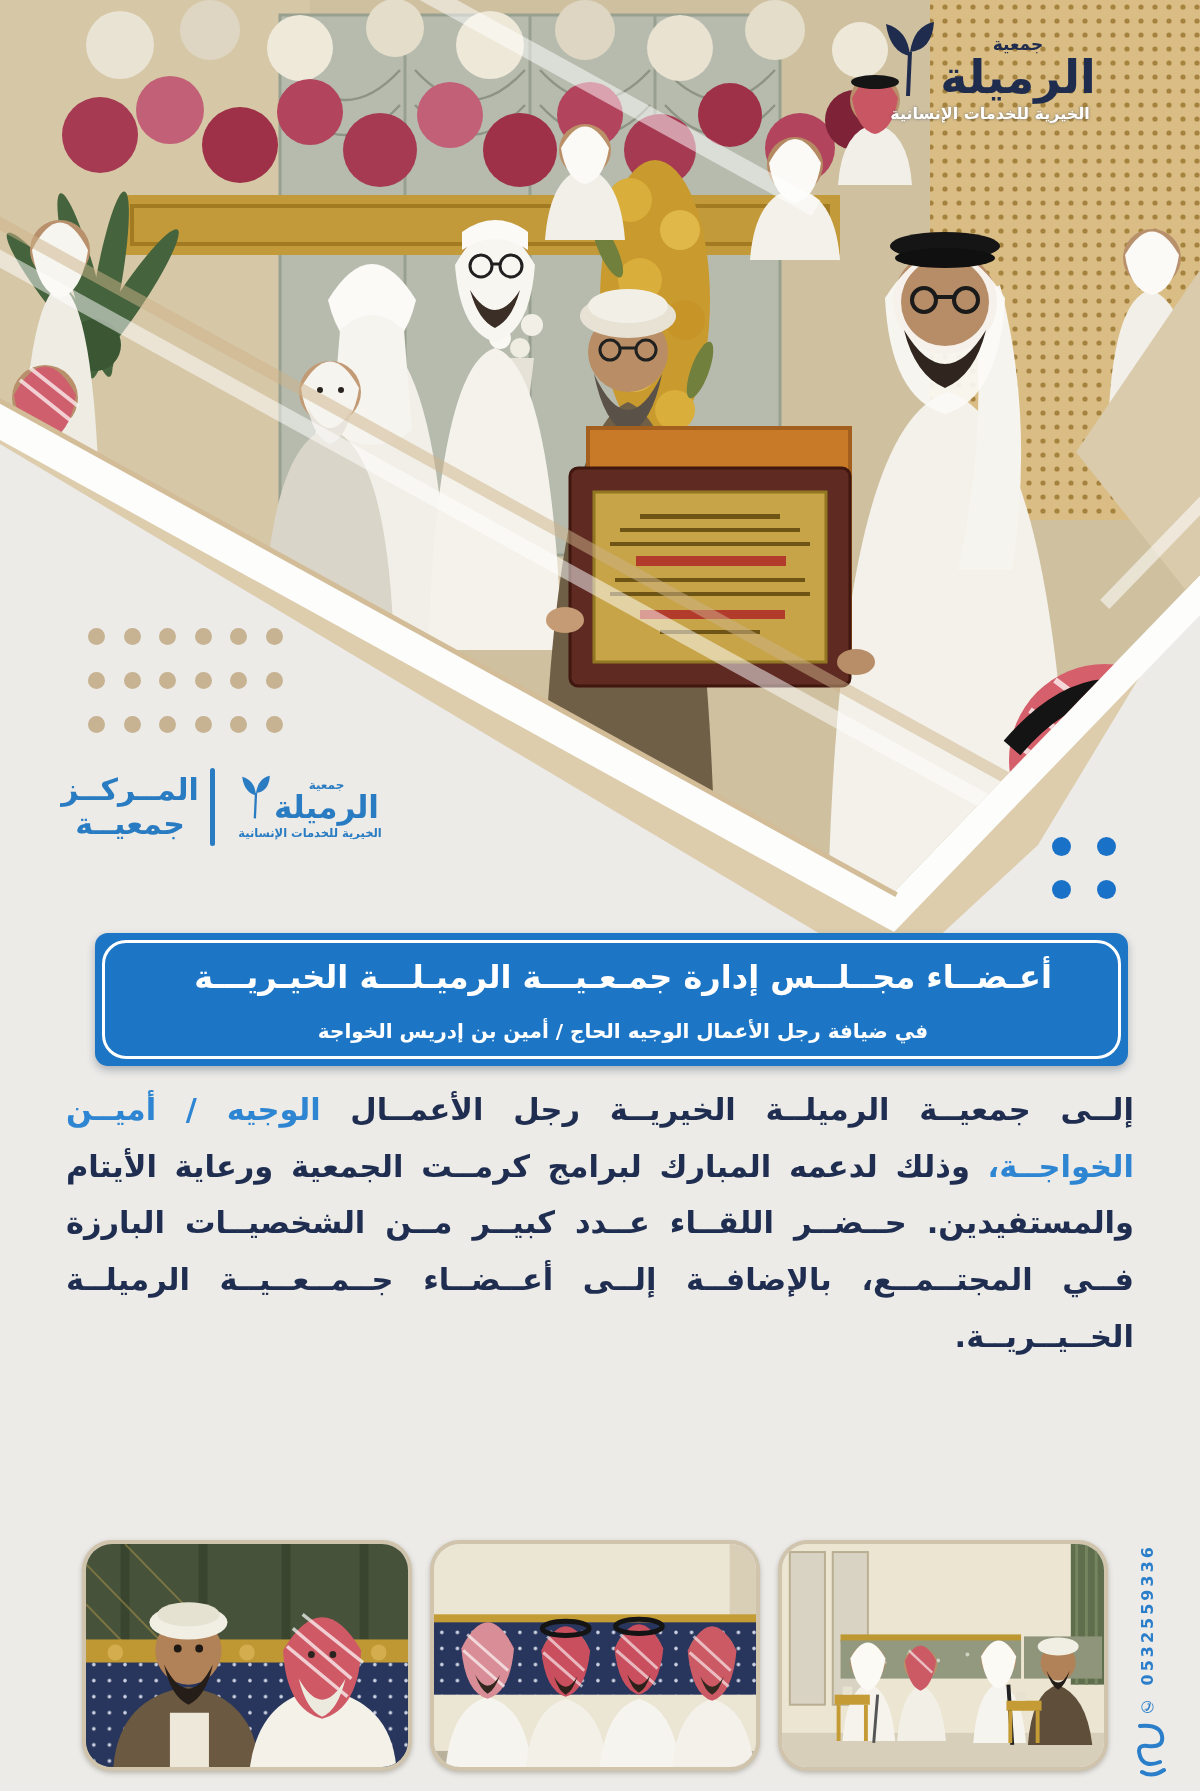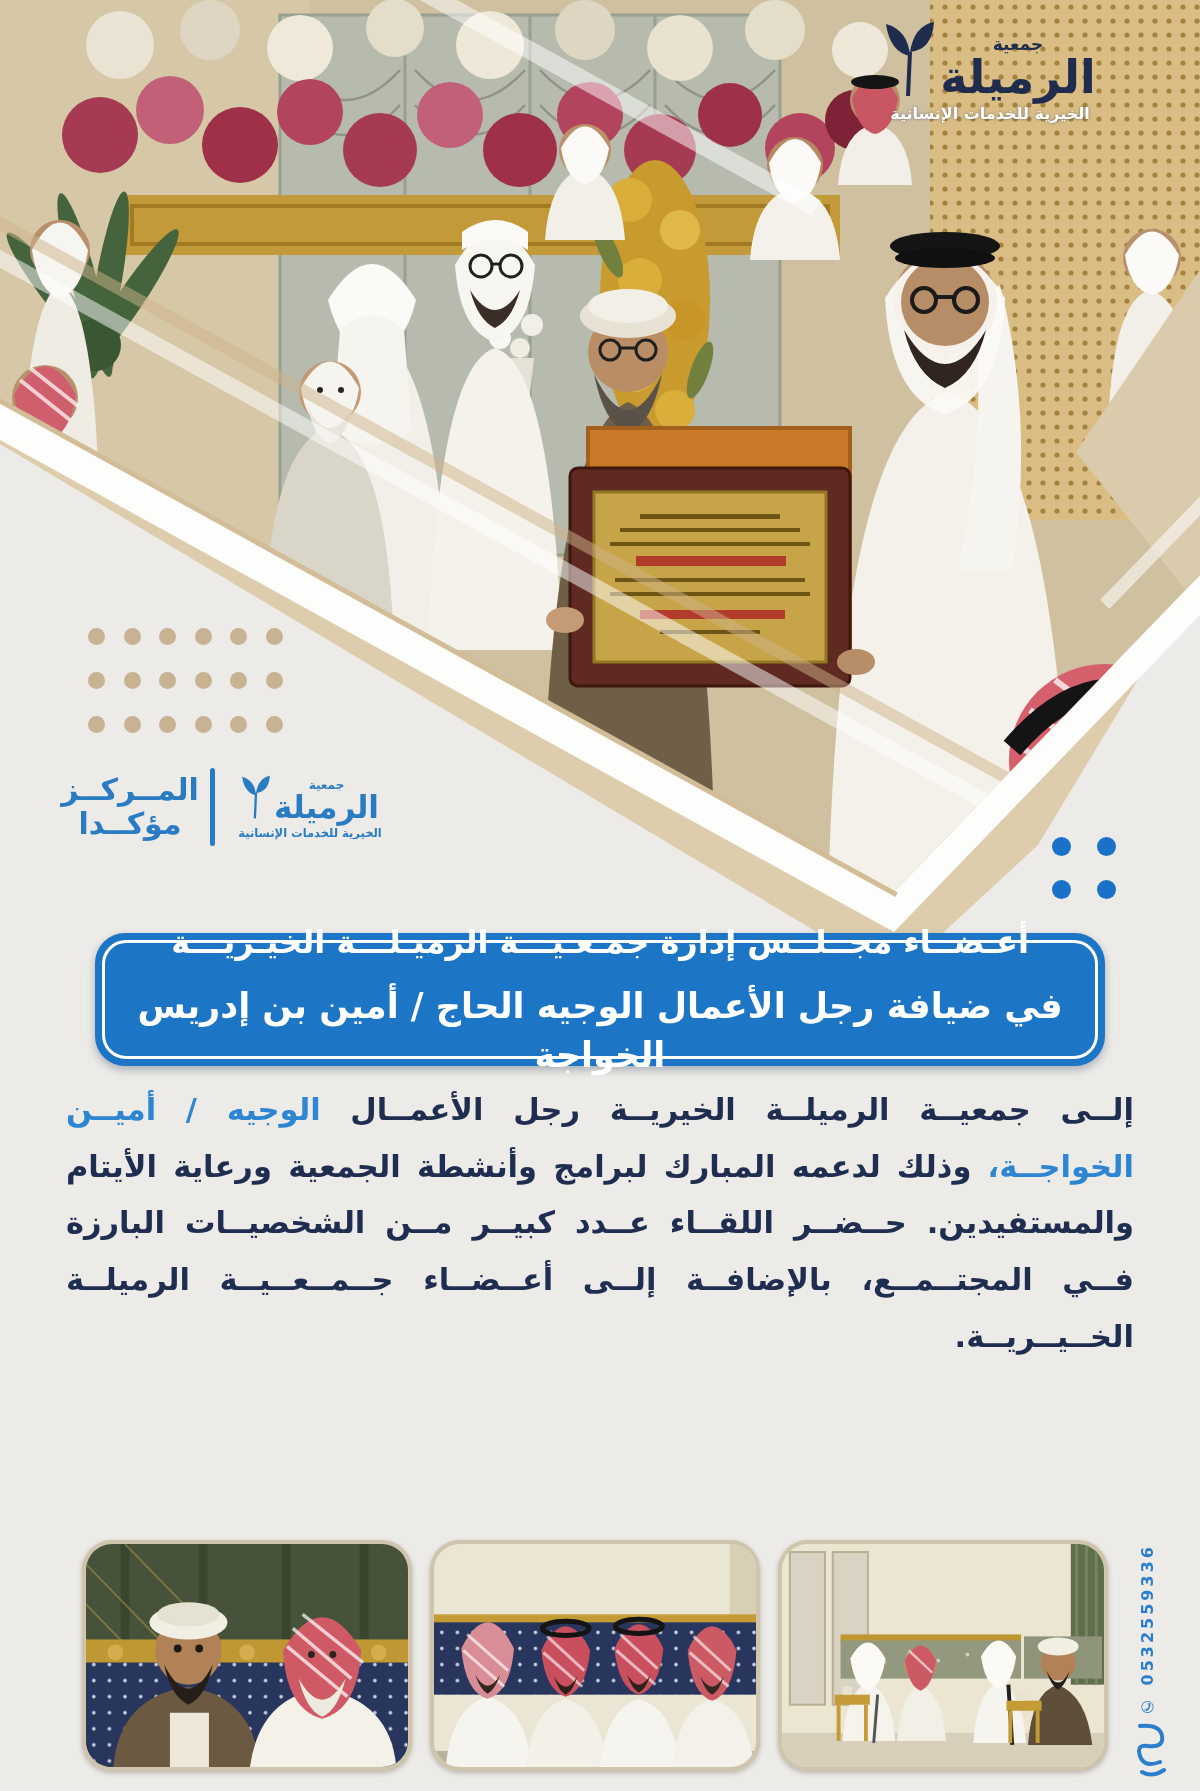--- a/index.html
+++ b/index.html
@@ -342,7 +342,7 @@
   <div class="media-row">
     <div class="media-text">
       <div>المــركــز</div>
-      <div>مؤكــدا</div>
+      <div>جمعيــة</div>
     </div>
     <div class="media-divider"></div>
     <div class="media-brand">

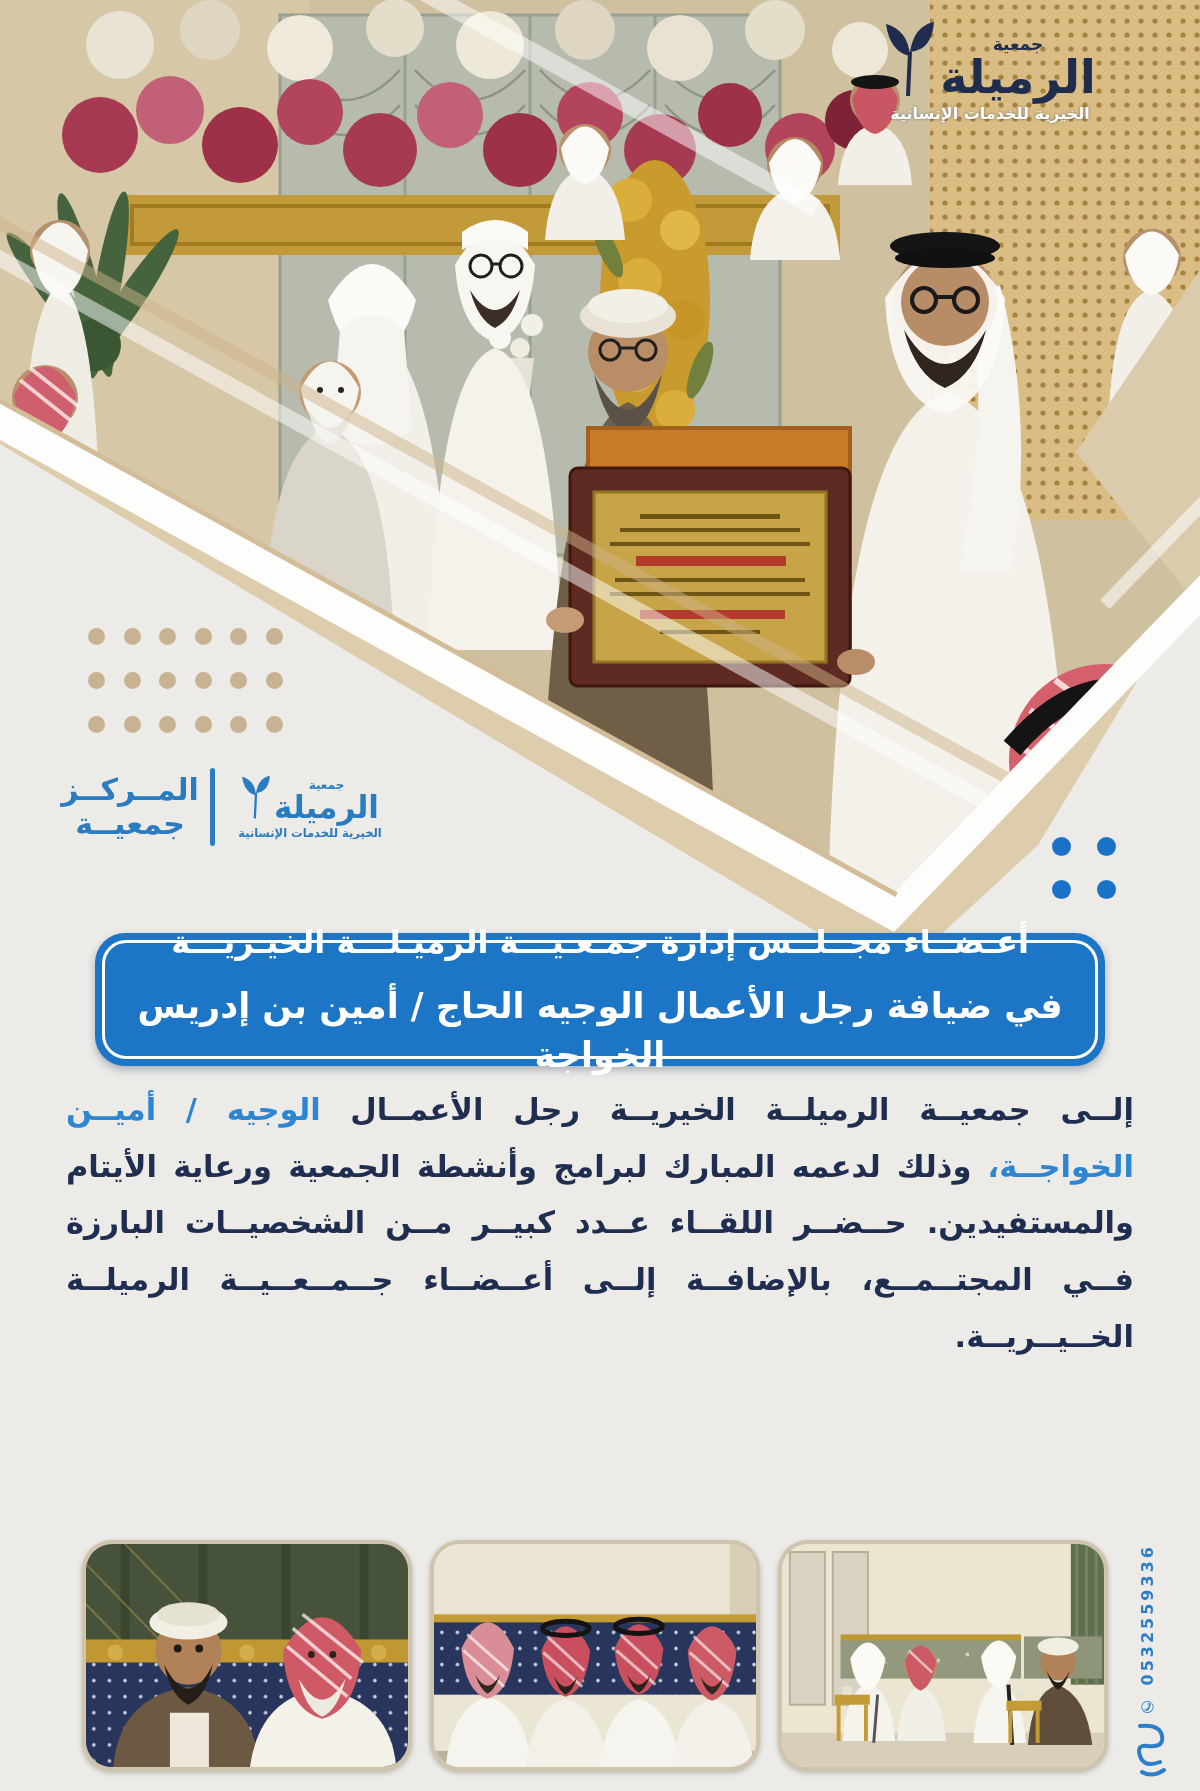--- a/index.html
+++ b/index.html
@@ -55,8 +55,8 @@
 
   
   .title-box{position:absolute;left:95px;top:933px;width:1010px;height:133px;background:#1d76c5;
-    border-radius:30px;box-shadow:0 4px 8px rgba(20,40,70,.3);display:flex;flex-direction:column;
-    justify-content:center;align-items:center;direction:rtl;}
+    border-radius:13px;box-shadow:0 4px 8px rgba(20,40,70,.3);display:flex;flex-direction:column;
+    justify-content:center;align-items:center;direction:rtl;padding-left:23px;}
   .title-box::before{content:"";position:absolute;inset:7px;border:3px solid #ffffff;border-radius:24px;pointer-events:none;}
   .title-line{color:#fff;font-weight:bold;text-align:center;width:92%;}
   .t1{font-size:32px;line-height:1.45;}

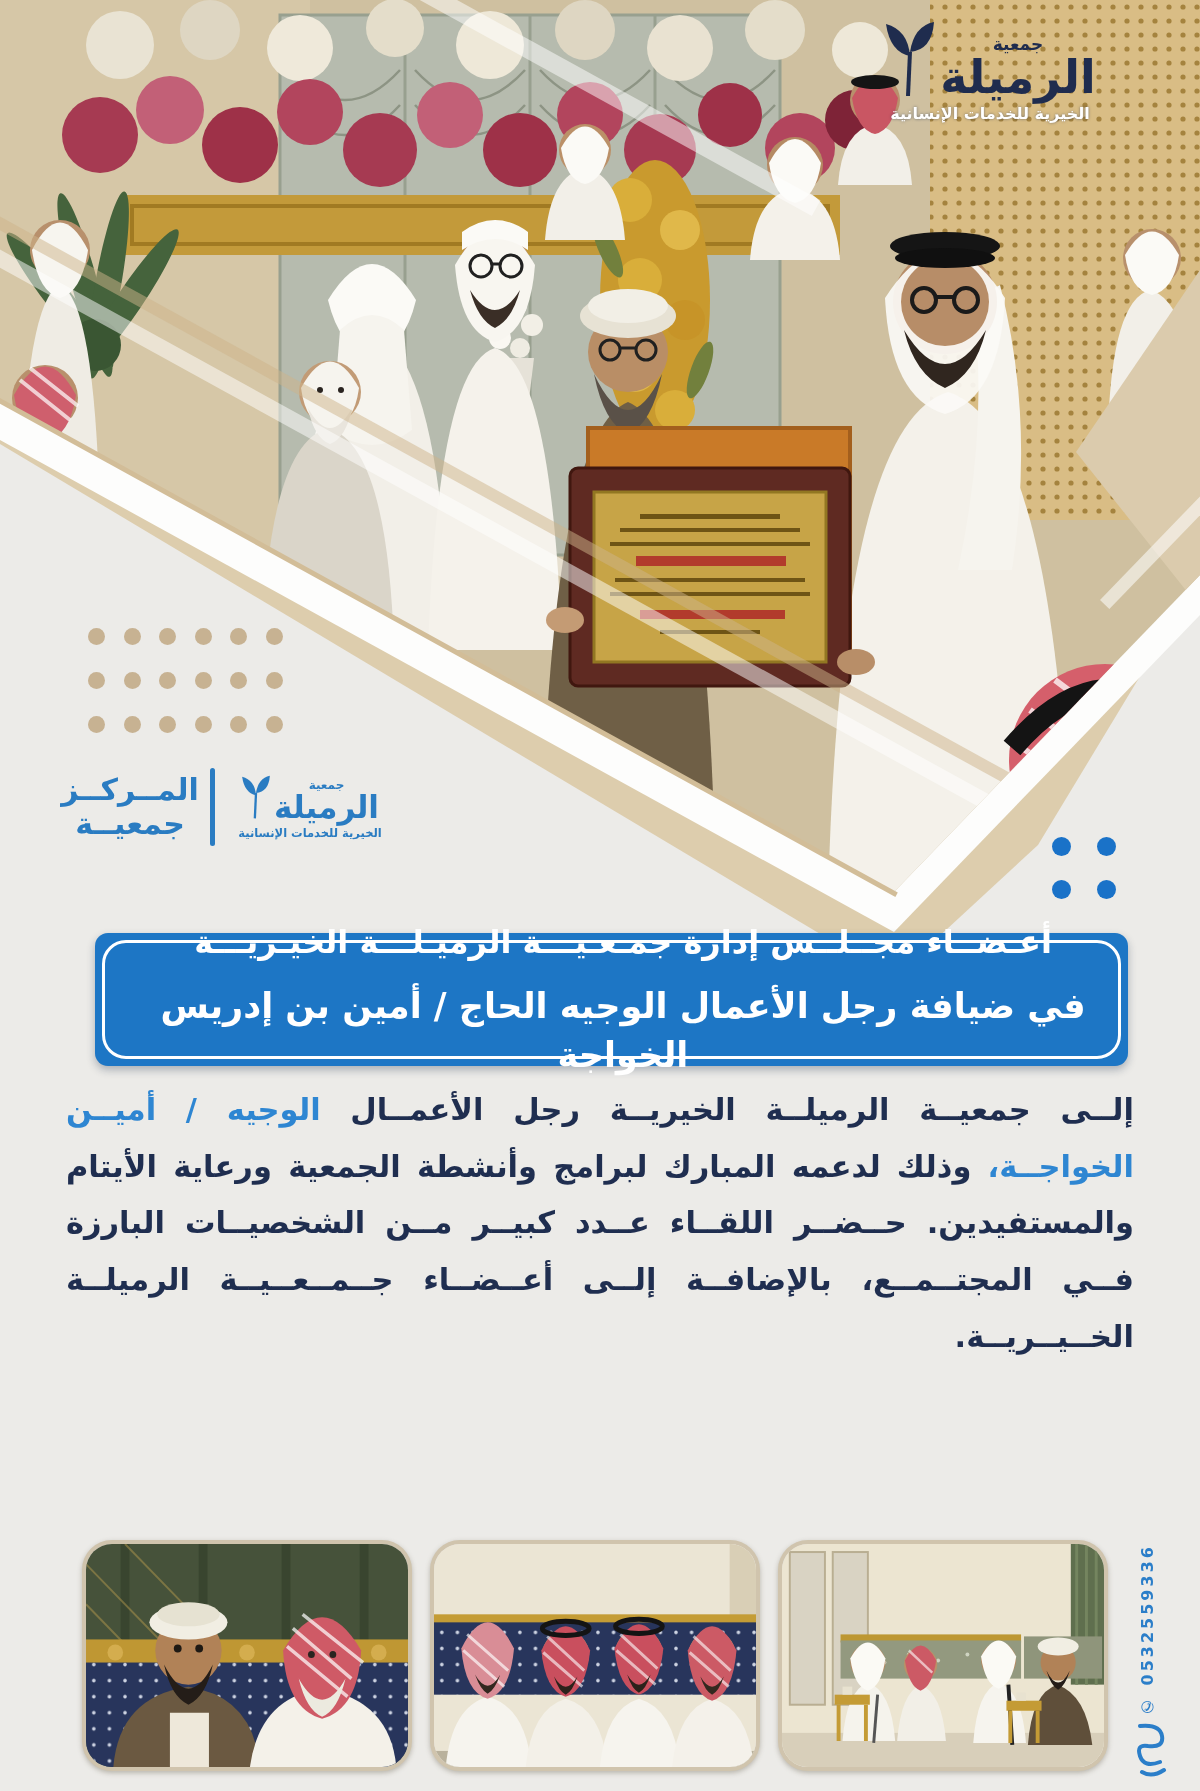--- a/index.html
+++ b/index.html
@@ -60,7 +60,7 @@
   .title-box::before{content:"";position:absolute;inset:7px;border:3px solid #ffffff;border-radius:24px;pointer-events:none;}
   .title-line{color:#fff;font-weight:bold;text-align:center;width:92%;}
   .t1{font-size:32px;line-height:1.45;}
-  .t2{font-size:35px;line-height:1.4;margin-top:16px;}
+  .t2{font-size:20px;line-height:1.4;margin-top:16px;}
 
   
   .para{position:absolute;left:66px;width:1068px;direction:rtl;color:#1f2e50;font-weight:bold;

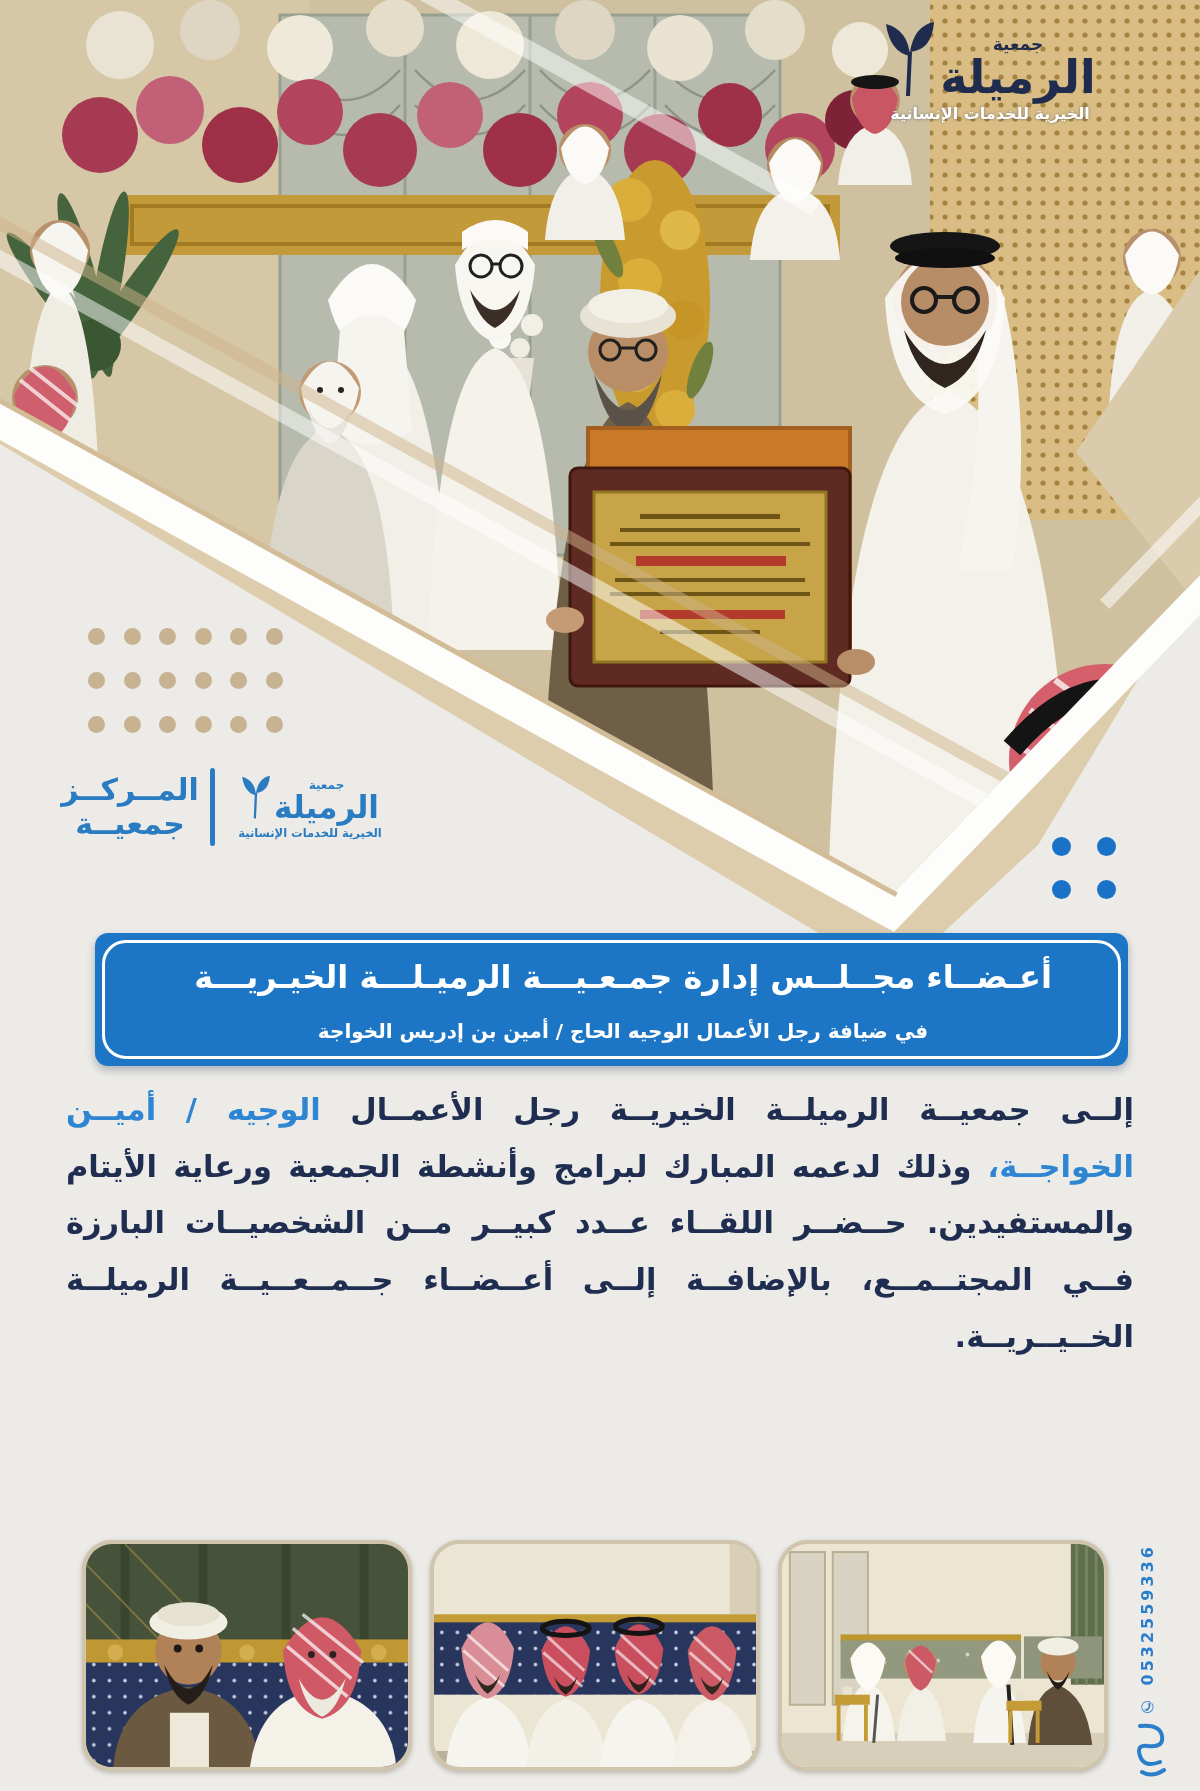--- a/index.html
+++ b/index.html
@@ -375,7 +375,7 @@
     <div class="title-line t2">في ضيافة رجل الأعمال الوجيه الحاج / أمين بن إدريس الخواجة</div>
   </div>
 
-  <p class="para p1" lang="ar" dir="rtl"><span>إلــى جمعيــة الرميلــة الخيريــة رجل الأعمــال </span><span class="hl">الوجيه / أميــن الخواجــة،</span><span> وذلك لدعمه المبارك لبرامج وأنشطة الجمعية ورعاية الأيتام والمستفيدين. حــضــر اللقــاء عــدد كبيــر مــن الشخصيــات البارزة فــي المجتــمــع، بالإضافــة إلــى أعــضــاء جــمــعــيــة الرميلــة الخــيــريــة.</span></p>
+  <p class="para p1" lang="ar" dir="rtl"><span>إلــى جمعيــة الرميلــة الخيريــة رجل الأعمــال </span><span class="hl">الوجيه / أميــن الخواجــة،</span><span> وذلك لدعمه المبارك لبرامج كرمــت الجمعية ورعاية الأيتام والمستفيدين. حــضــر اللقــاء عــدد كبيــر مــن الشخصيــات البارزة فــي المجتــمــع، بالإضافــة إلــى أعــضــاء جــمــعــيــة الرميلــة الخــيــريــة.</span></p>
 
 
   <div class="gallery">

